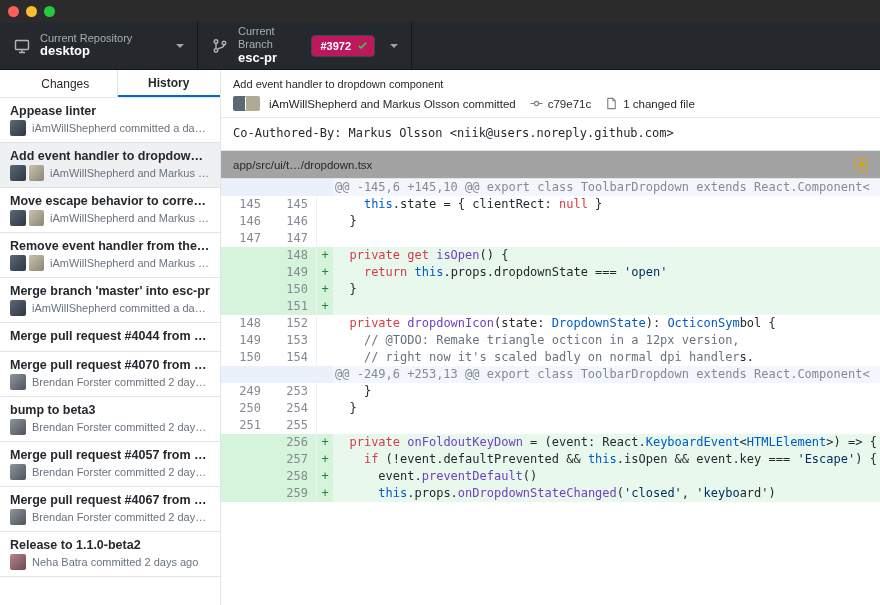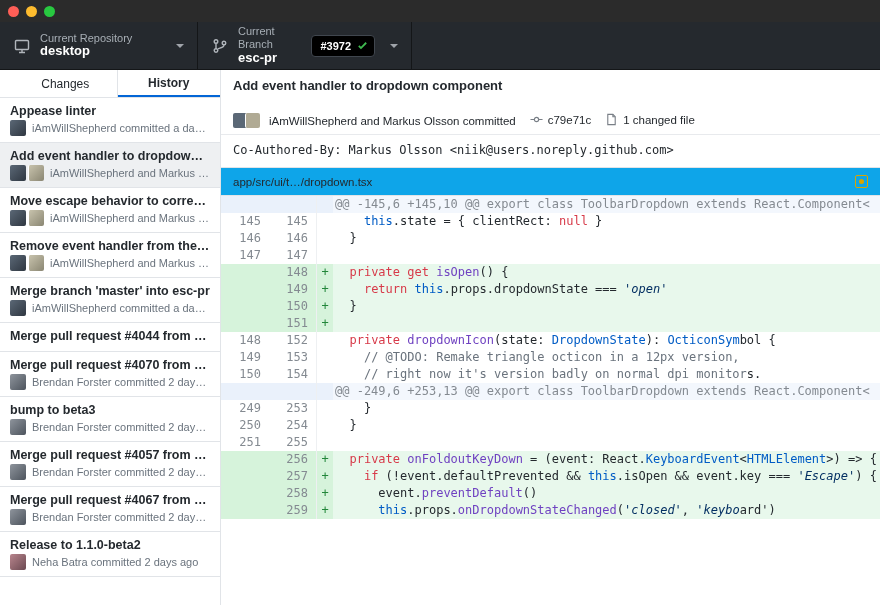--- a/index.html
+++ b/index.html
@@ -39,7 +39,7 @@
   .tb-caret { position: absolute; right: 12px; top: 50%; transform: translateY(-50%); width: 10px; height: 10px; opacity: .75; }
   .pr-badge {
     display: inline-flex; align-items: center;
-    background: #000000; border-radius: 4px; padding: 2px 6px 2px 8px;
+    background: #be185d; border-radius: 4px; padding: 2px 6px 2px 8px;
     font-size: 11px; font-weight: 600; color: #fff; height: 22px;
     border: 1px solid #40464e;
     margin-left: auto; margin-right: 22px;

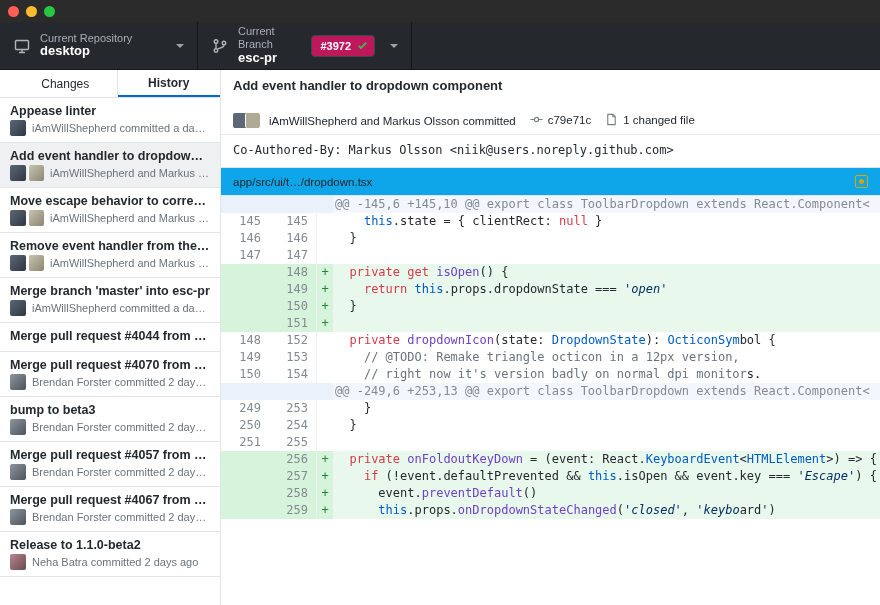--- a/index.html
+++ b/index.html
@@ -93,7 +93,7 @@
   .content-header {
     padding: 8px 12px 6px 12px; border-bottom: 1px solid #e8eaed;
   }
-  .content-title { font-size: 13px; font-weight: 700; margin-bottom: 20px; }
+  .content-title { font-size: 11px; font-weight: 400; margin-bottom: 6px; }
   .content-sub {
     display: flex; align-items: flex-start; gap: 14px;
     font-size: 11.5px; color: #24292e;

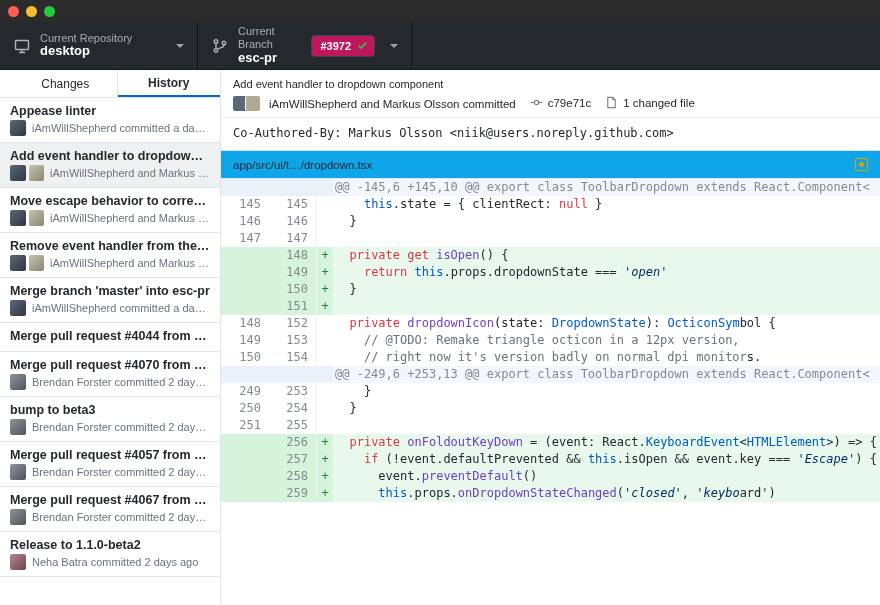--- a/index.html
+++ b/index.html
@@ -95,7 +95,7 @@
   }
   .content-title { font-size: 11px; font-weight: 400; margin-bottom: 6px; }
   .content-sub {
-    display: flex; align-items: flex-start; gap: 14px;
+    display: flex; align-items: center; gap: 14px;
     font-size: 11.5px; color: #24292e;
   }
   .content-sub .avpair { display: inline-flex; margin-right: 4px; }

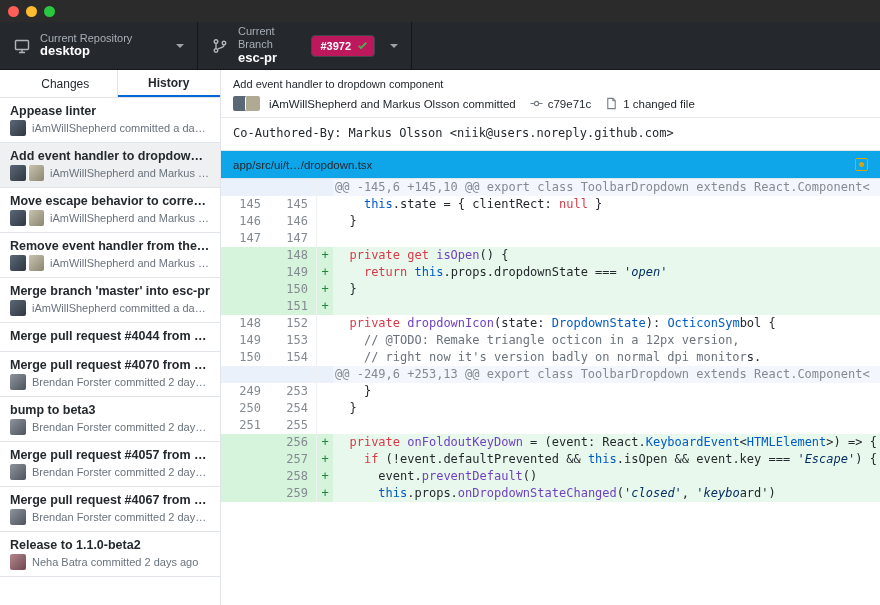--- a/index.html
+++ b/index.html
@@ -115,7 +115,7 @@
   .file-row {
     display: flex; align-items: center; height: 28px;
     padding: 0 12px; border-bottom: 1px solid #e1e4e8;
-    font-size: 11.5px; color: #24292e; background: #0ea5e9;
+    font-size: 11.5px; color: #24292e; background: #a3a3a3;
   }
   .file-row .fname {
     white-space: nowrap; overflow: hidden; text-overflow: ellipsis; flex: 1;

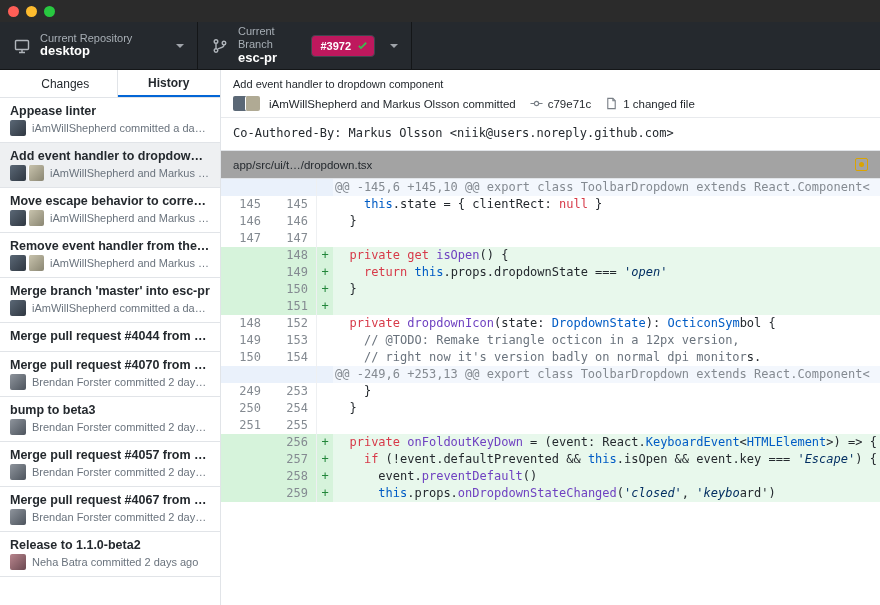--- a/index.html
+++ b/index.html
@@ -152,7 +152,7 @@
   .kw  { color: #d73a49; }  
   .pr  { color: #6f42c1; }  
   .ty  { color: #005cc5; }  
-  .st  { color: #032f62; font-style: italic; }  
+  .st  { color: #032f62; }  
   .cm  { color: #6a737d; }  
   .th  { color: #005cc5; }  
 

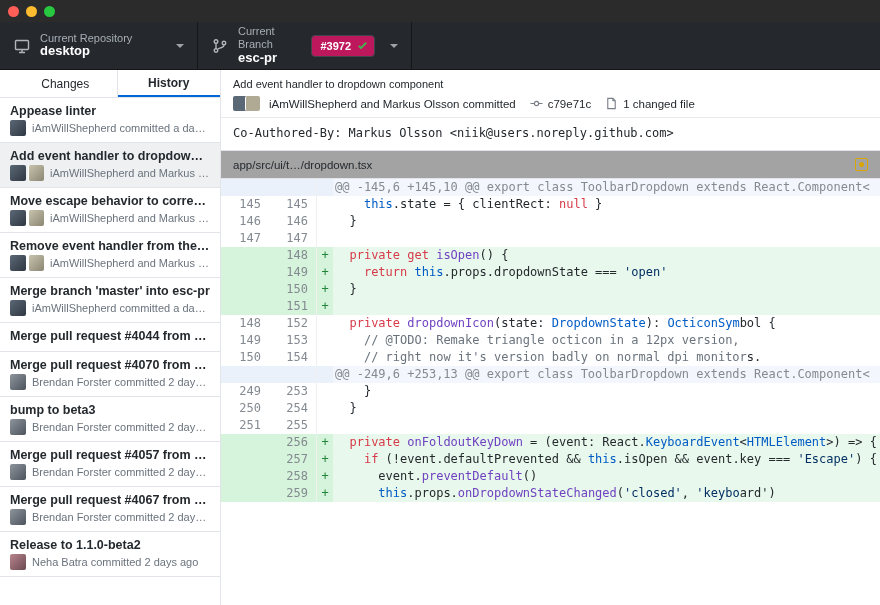--- a/index.html
+++ b/index.html
@@ -392,7 +392,7 @@
           <div class="gut l">150</div>
           <div class="gut">154</div>
           <div class="mark"></div>
-          <div class="code">    <span class="cm">// right now it's version badly on normal dpi monitor</span>s.</div>
+          <div class="code">    <span class="cm">// right now it's scaled badly on normal dpi handler</span>s.</div>
         </div>
         <div class="drow hunk">
           <div class="gut l"></div>

